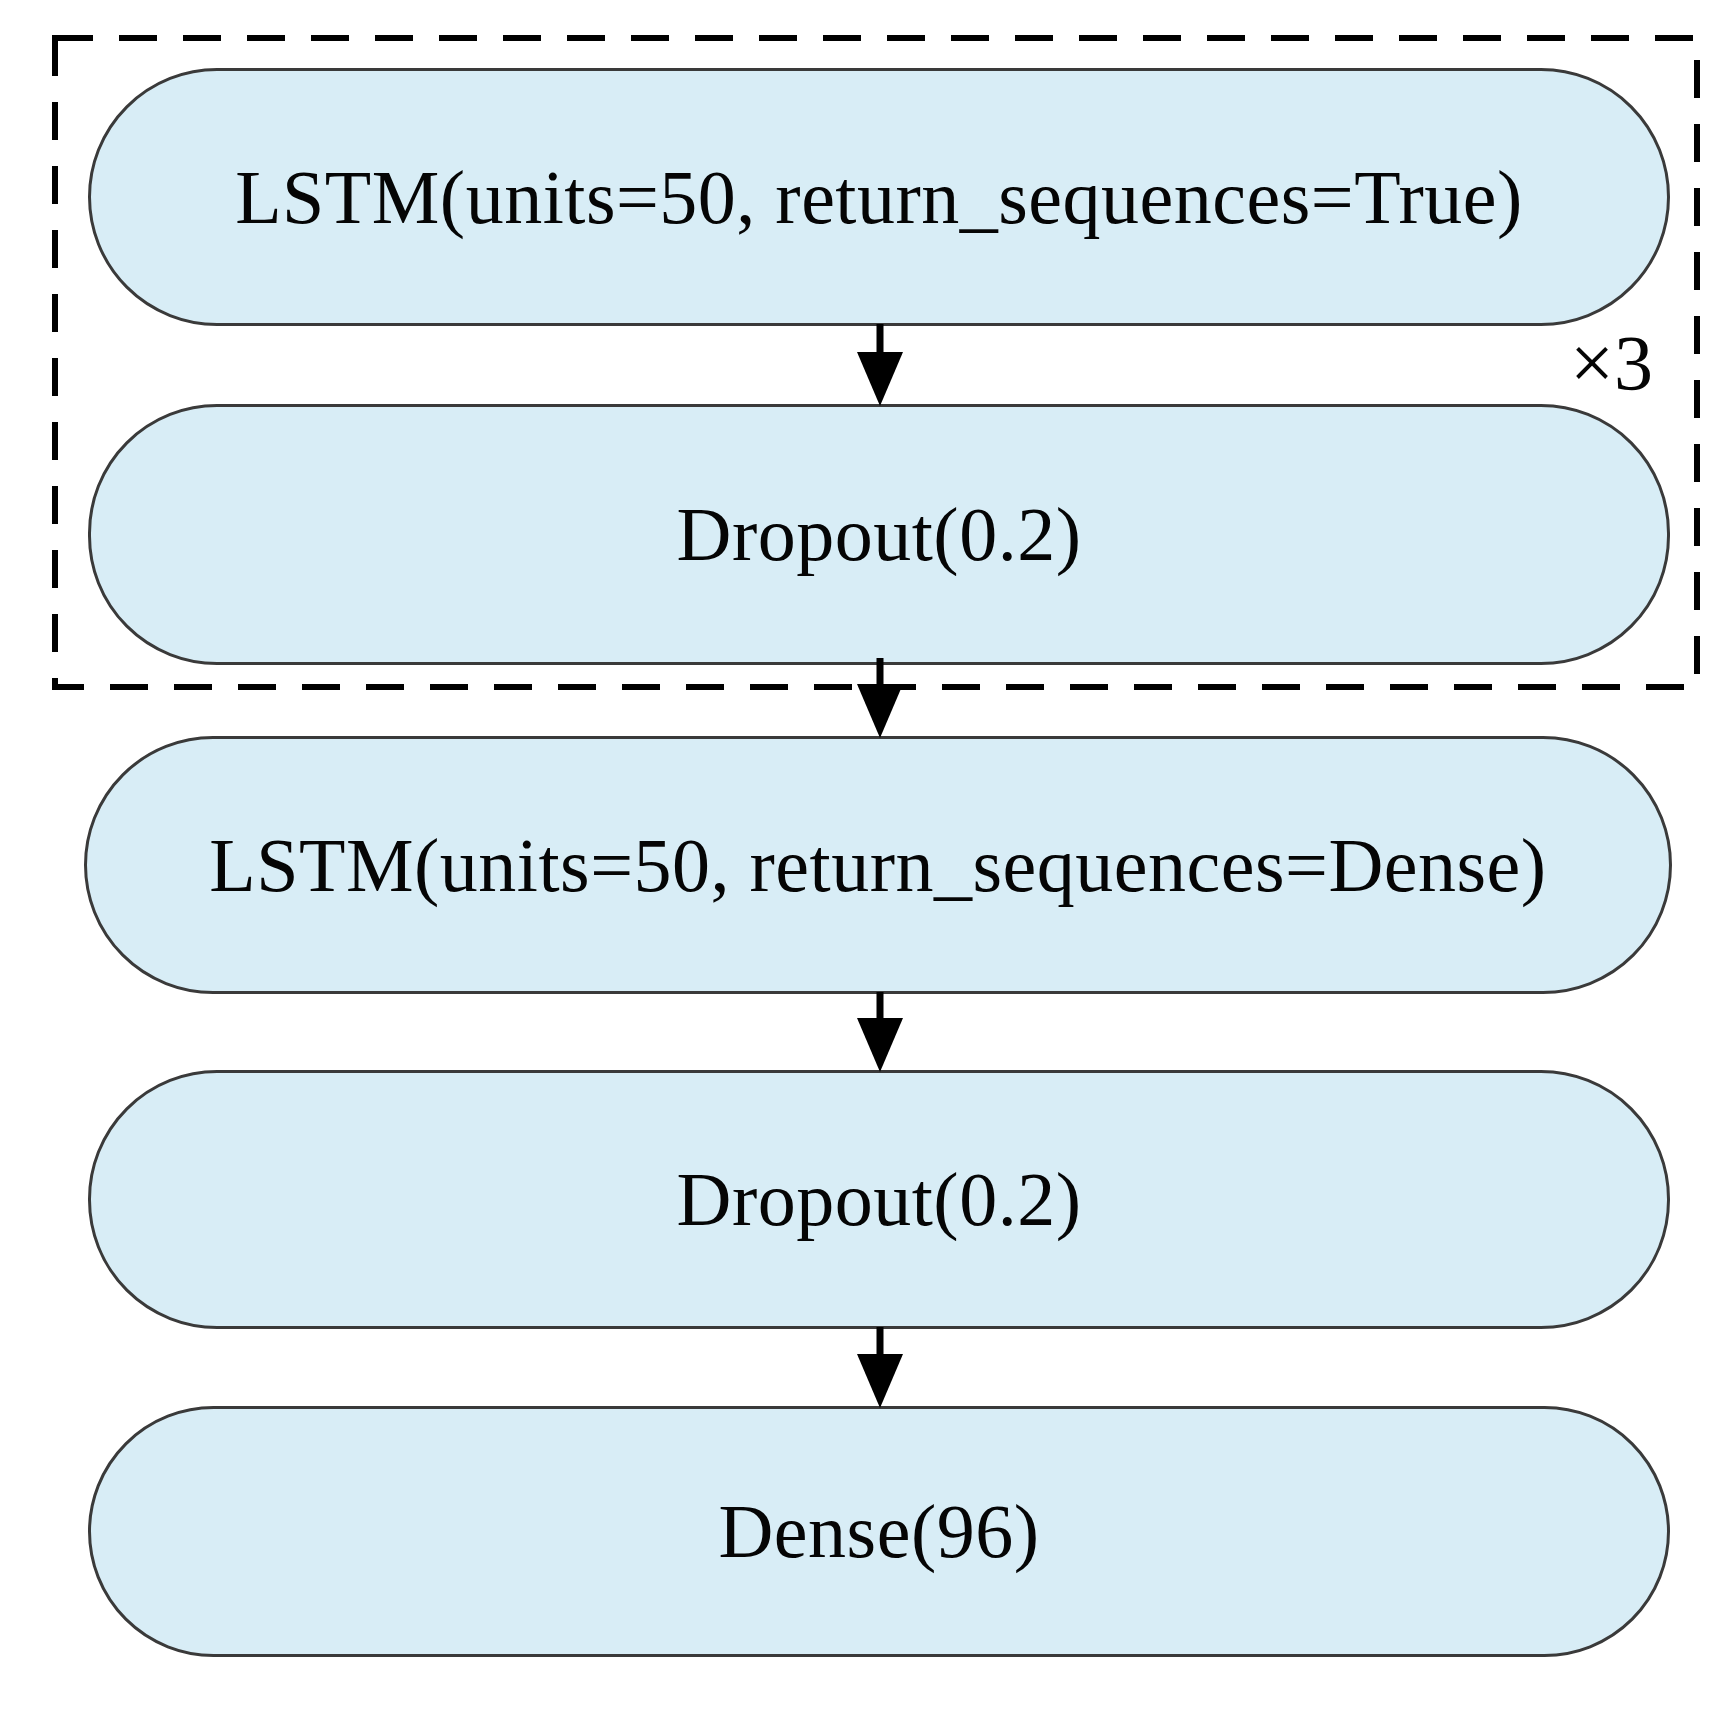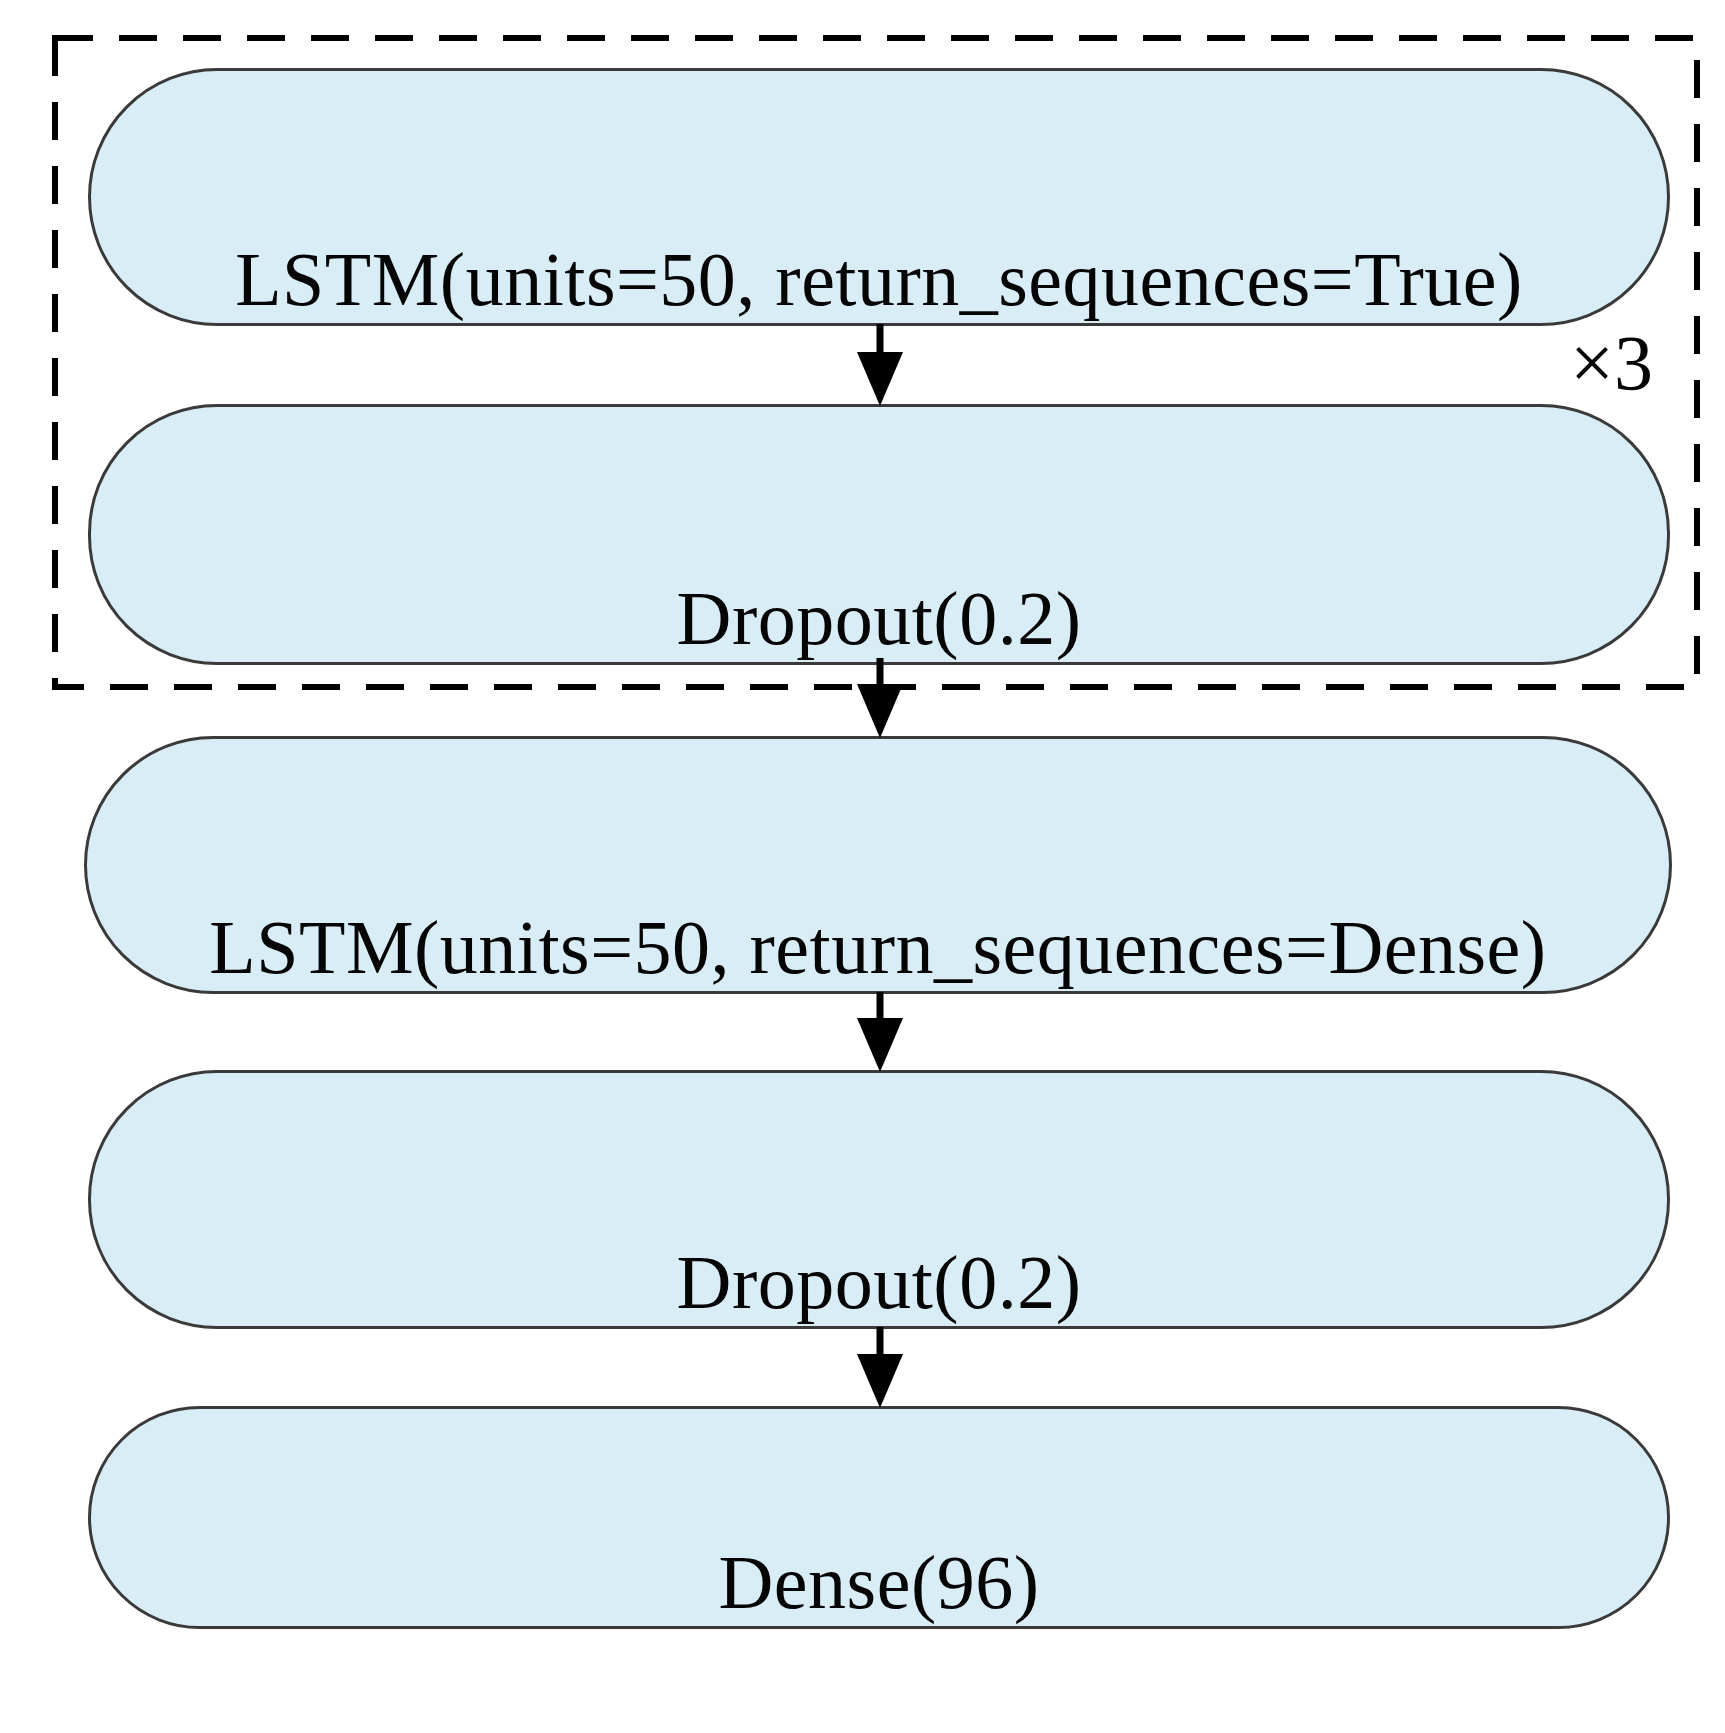--- a/index.html
+++ b/index.html
@@ -35,7 +35,7 @@
     border: 3px solid #3a3a3a;
     border-radius: 129px;
     display: flex;
-    align-items: flex-end;
+    align-items: center;
     justify-content: center;
     white-space: nowrap;
     font-size: 76px;

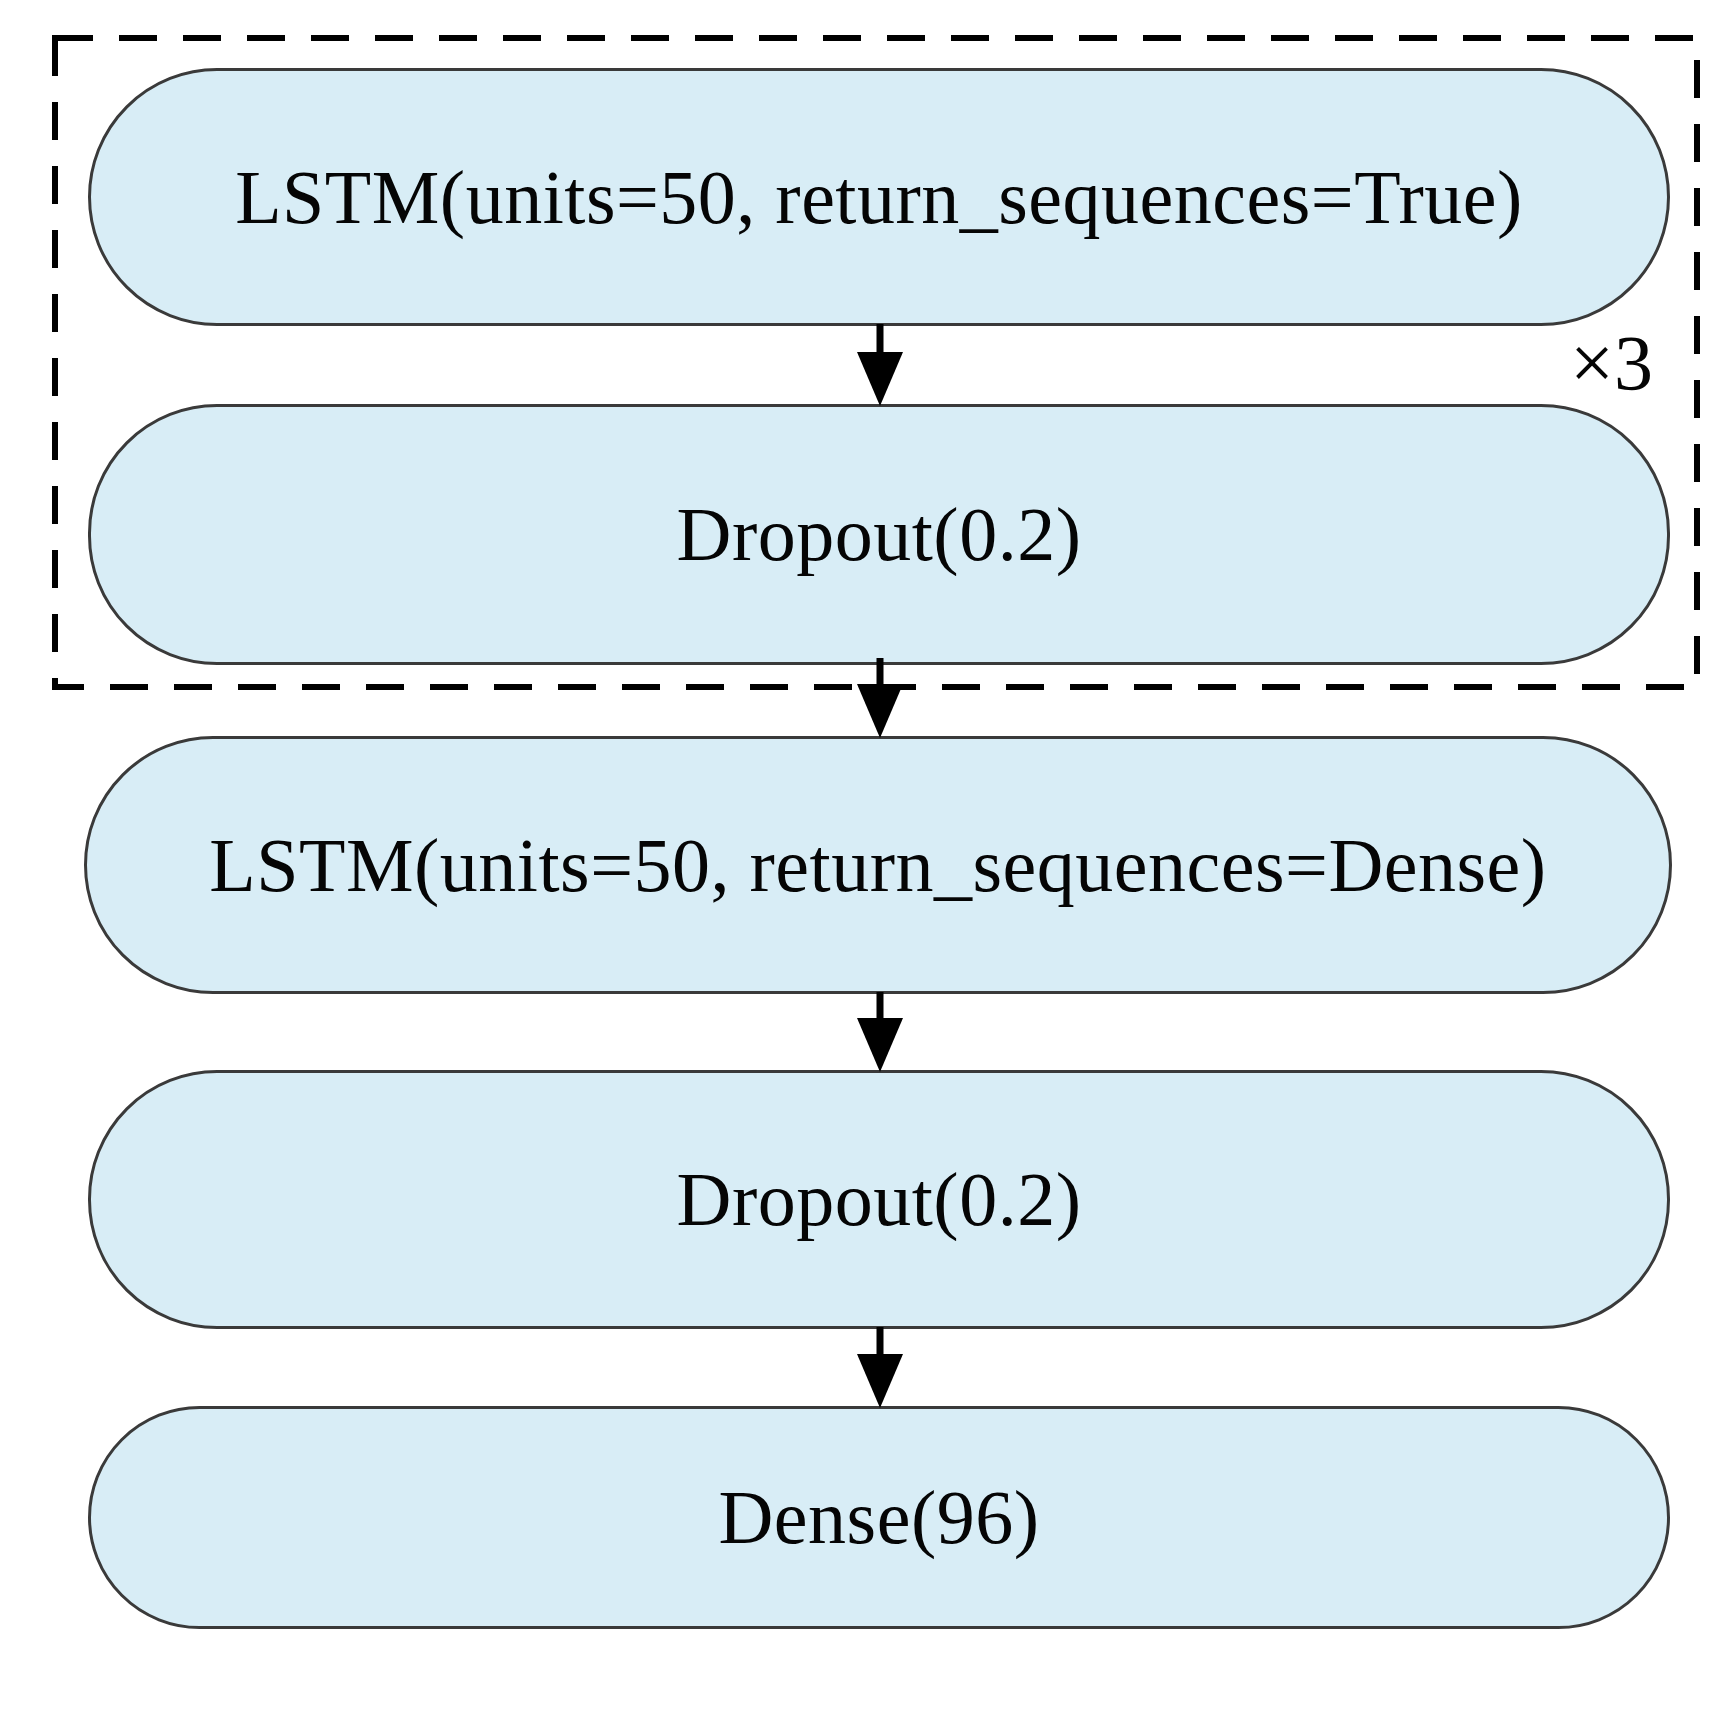--- a/index.html
+++ b/index.html
@@ -46,7 +46,7 @@
   .node-dropout-1   { left: 88px;  top: 404px;  width: 1582px; height: 261px; }
   .node-lstm-false  { left: 84px;  top: 736px;  width: 1588px; height: 258px; }
   .node-dropout-2   { left: 88px;  top: 1070px; width: 1582px; height: 259px; }
-  .node-dense       { left: 88px;  top: 1406px; width: 1582px; height: 223px; }
+  .node-dense       { left: 88px;  top: 1406px; width: 1582px; height: 251px; }
 
   .arrow {
     position: absolute;

